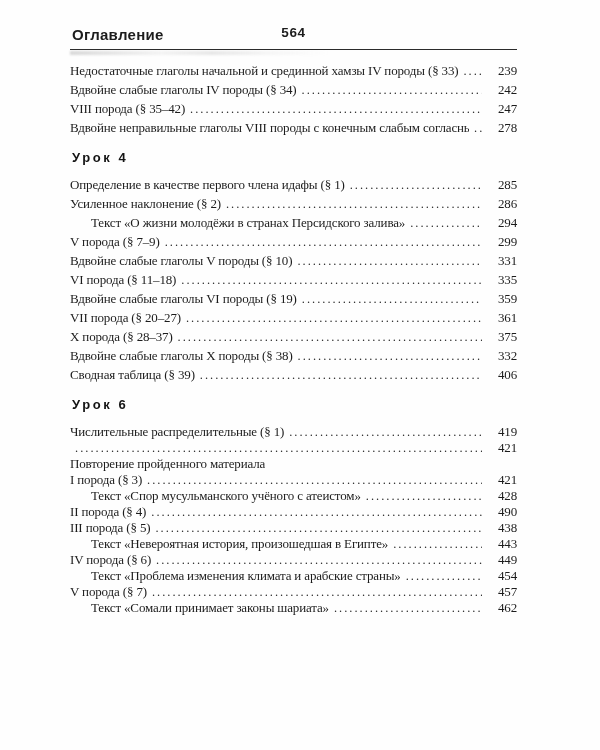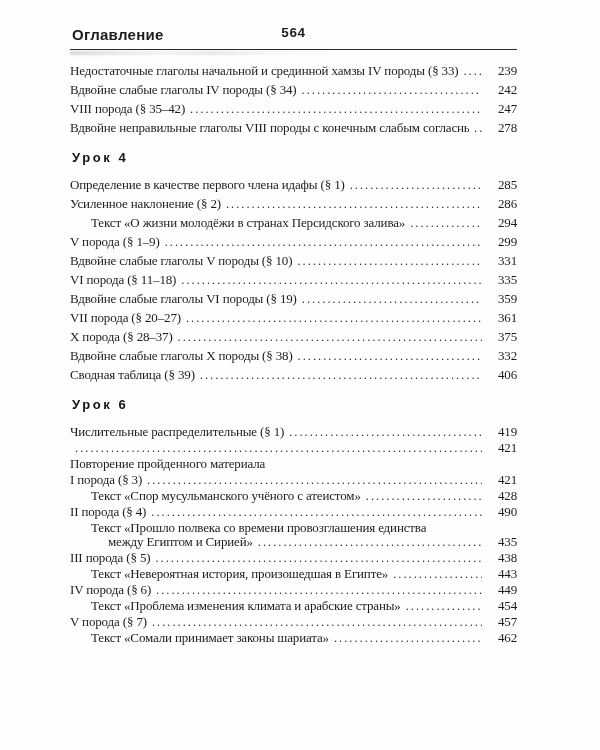--- a/index.html
+++ b/index.html
@@ -179,7 +179,7 @@
         <div class="section">
           <div class="entry">
             <div class="row indent-0">
-              <span class="title">V порода (§ 1–9)</span>
+              <span class="title">V порода (§ 7–9)</span>
               <span class="dots"></span>
               <span class="pagenum">299</span>
             </div>

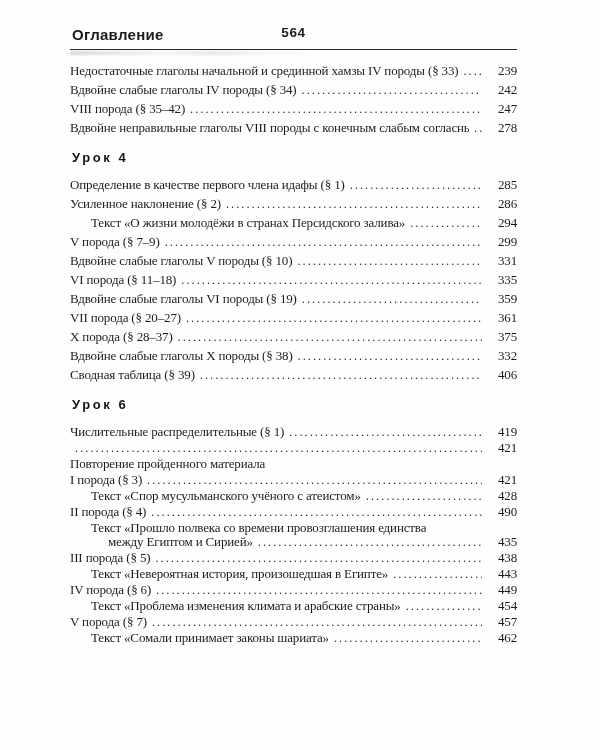--- a/index.html
+++ b/index.html
@@ -276,16 +276,6 @@
             </div>
           </div>
           <div class="entry">
-            <div class="row indent-1 not-last">
-              <span class="title">Текст «Прошло полвека со времени провозглашения единства</span>
-            </div>
-            <div class="row indent-2">
-              <span class="title">между Египтом и Сирией»</span>
-              <span class="dots"></span>
-              <span class="pagenum">435</span>
-            </div>
-          </div>
-          <div class="entry">
             <div class="row indent-0">
               <span class="title">III порода (§ 5)</span>
               <span class="dots"></span>

